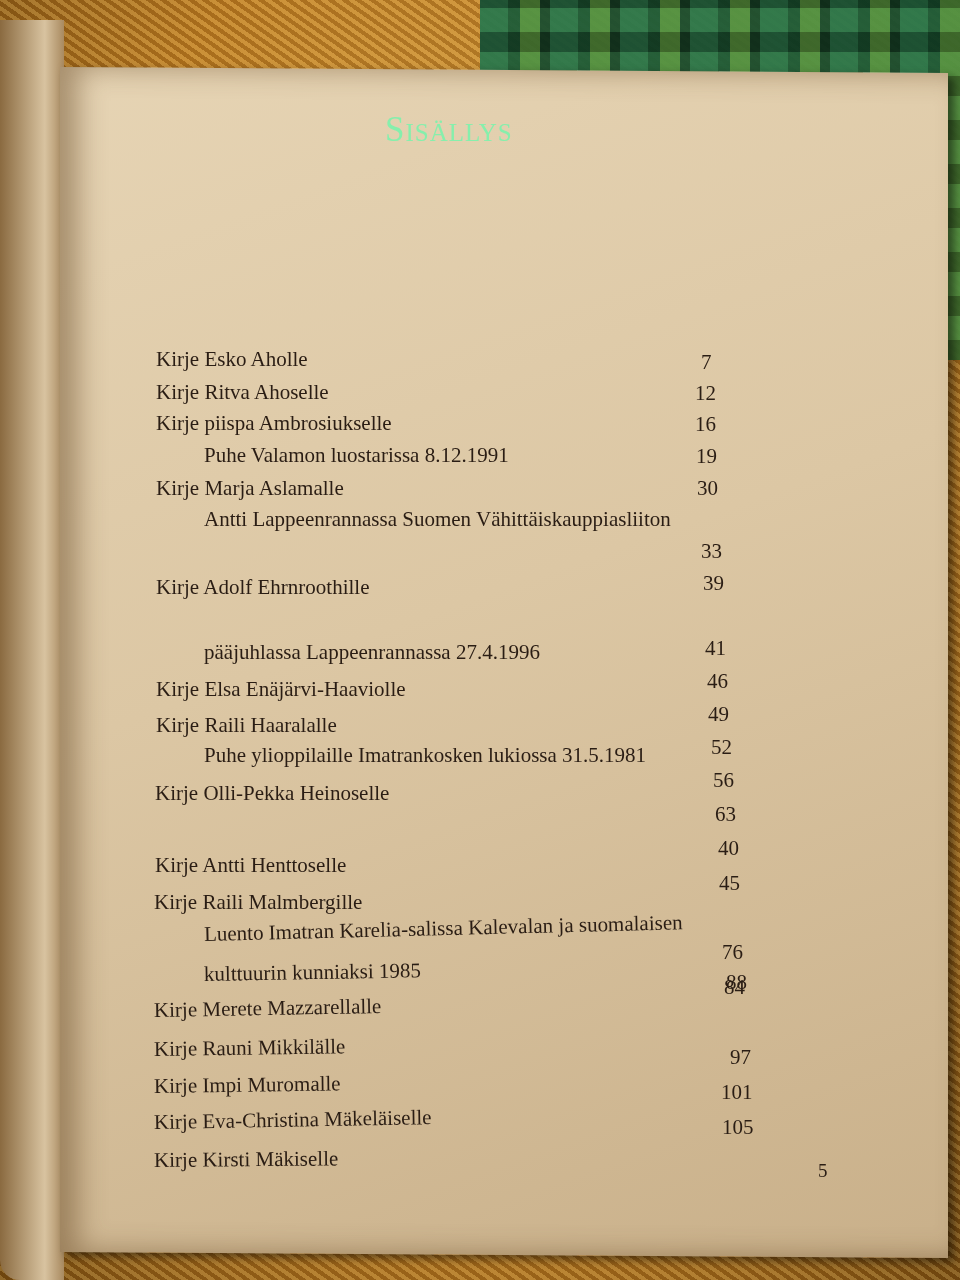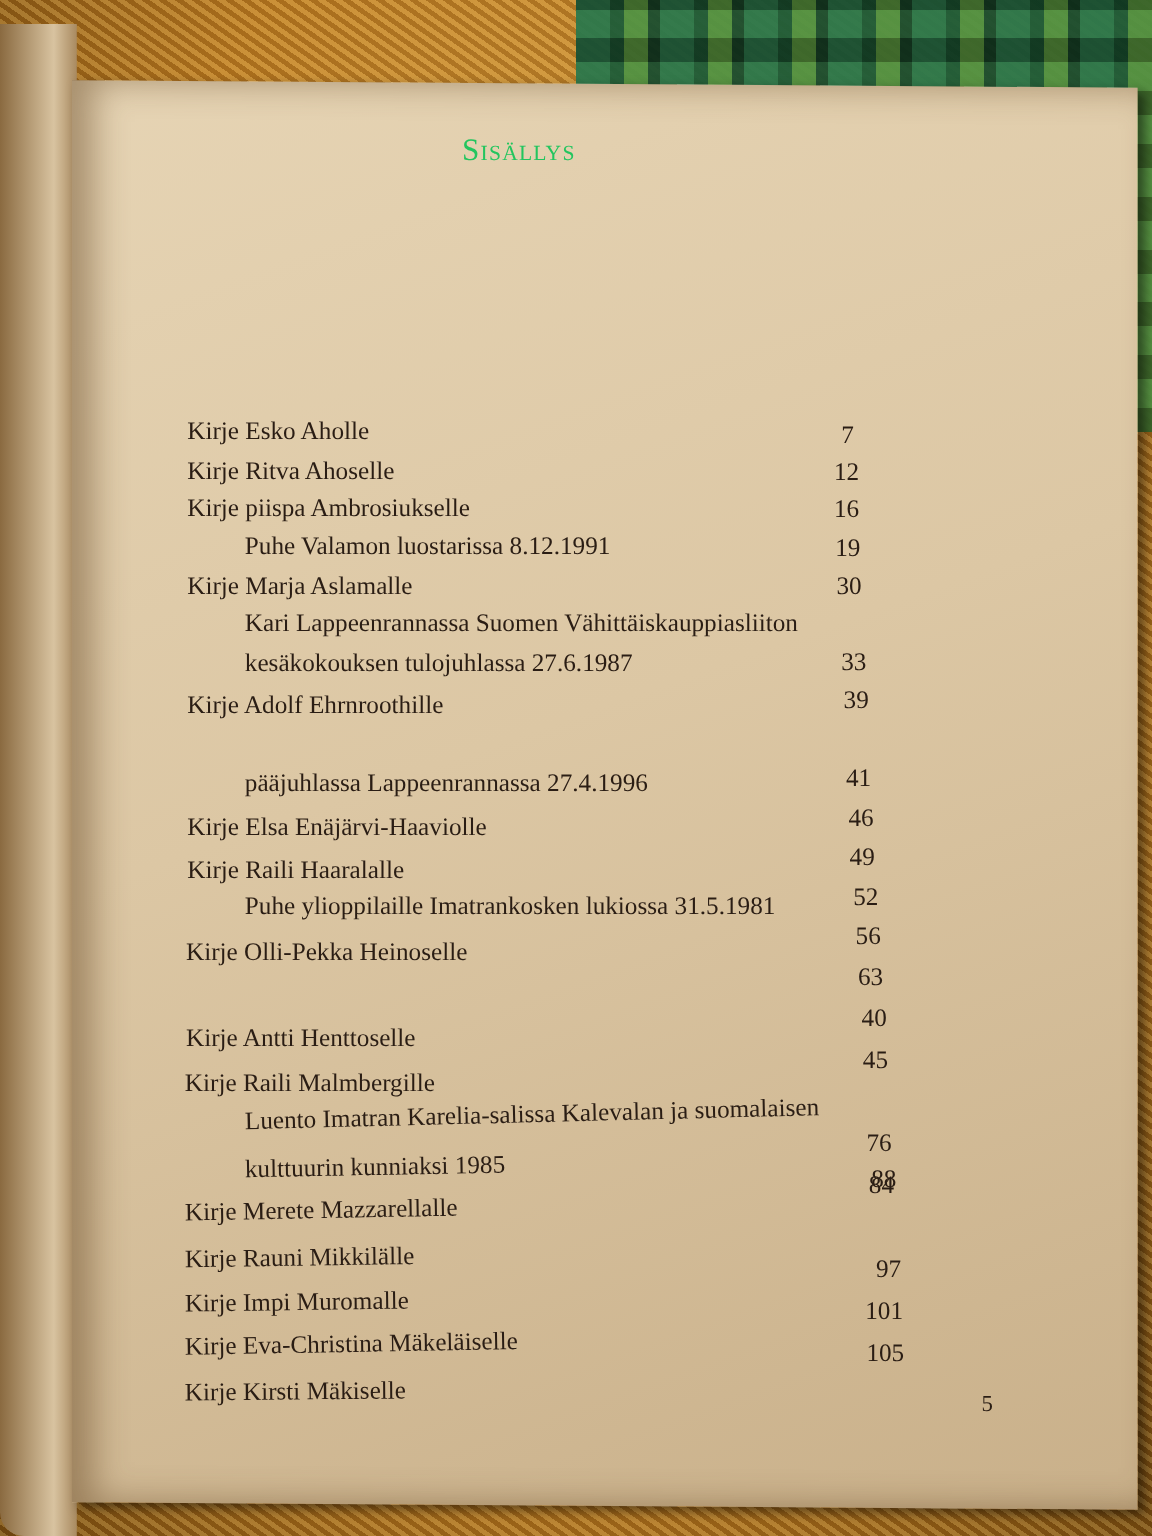--- a/index.html
+++ b/index.html
@@ -22,7 +22,7 @@
     background:linear-gradient(160deg,#e6d4b4 0%,#dcc7a4 45%,#c9b08a 100%);
     box-shadow:6px 4px 10px rgba(0,0,0,0.5), inset 18px 0 28px rgba(90,60,25,0.45);
     transform:skewY(0.4deg);}
-  .title{position:absolute;left:385px;top:110px;font-size:26px;color:#22c55e;
+  .title{position:absolute;left:385px;top:110px;font-size:35px;color:#86efac;
     letter-spacing:1px;font-variant:small-caps;text-align:right;}
   .toc{position:absolute;left:0;top:0;width:960px;height:1280px;}
   .entry{position:absolute;font-size:21px;color:#2a1d14;white-space:nowrap;}

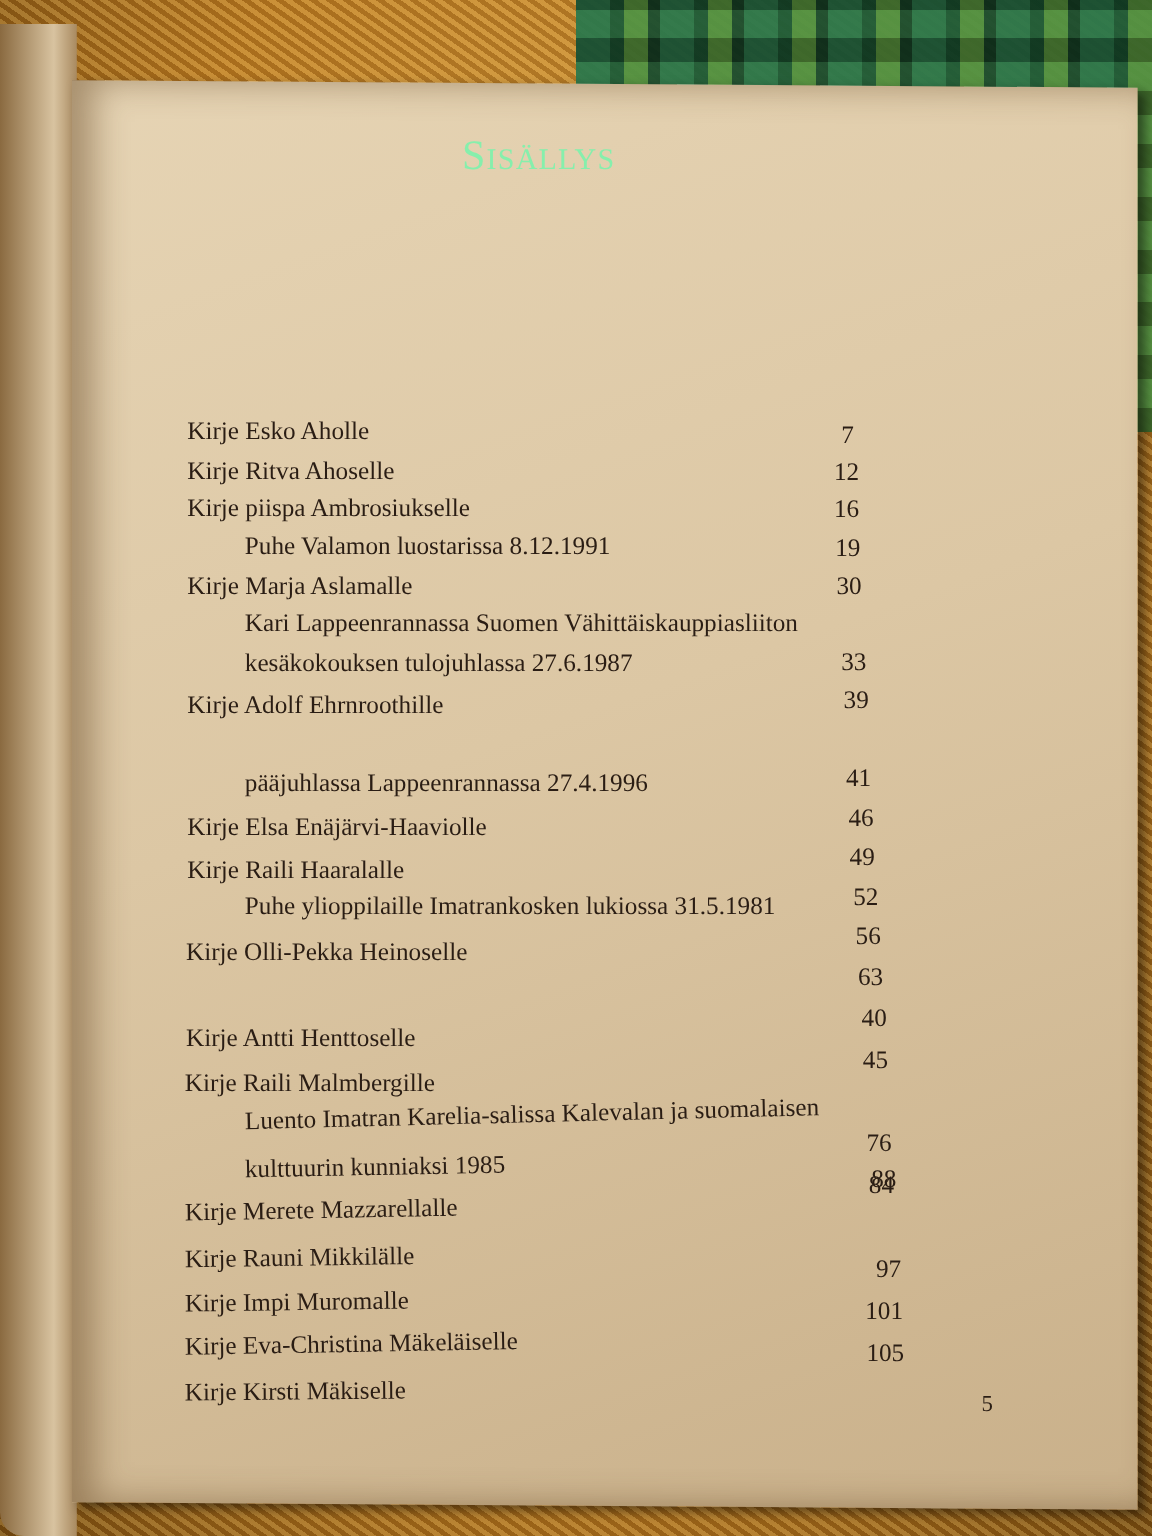--- a/index.html
+++ b/index.html
@@ -55,7 +55,7 @@
   <span class="entry" style="left:156px;top:476px">Kirje Marja Aslamalle</span>
   <span class="pg" style="left:697px;top:476px">30</span>
 
-  <span class="entry" style="left:204px;top:507px">Kari Lappeenrannassa Suomen Vähittäiskauppiasliiton</span>
+  <span class="entry" style="left:204px;top:507px">Antti Lappeenrannassa Suomen Vähittäiskauppiasliiton</span>
 
   <span class="entry" style="left:204px;top:540px">kesäkokouksen tulojuhlassa 27.6.1987</span>
   <span class="pg" style="left:701px;top:539px">33</span>

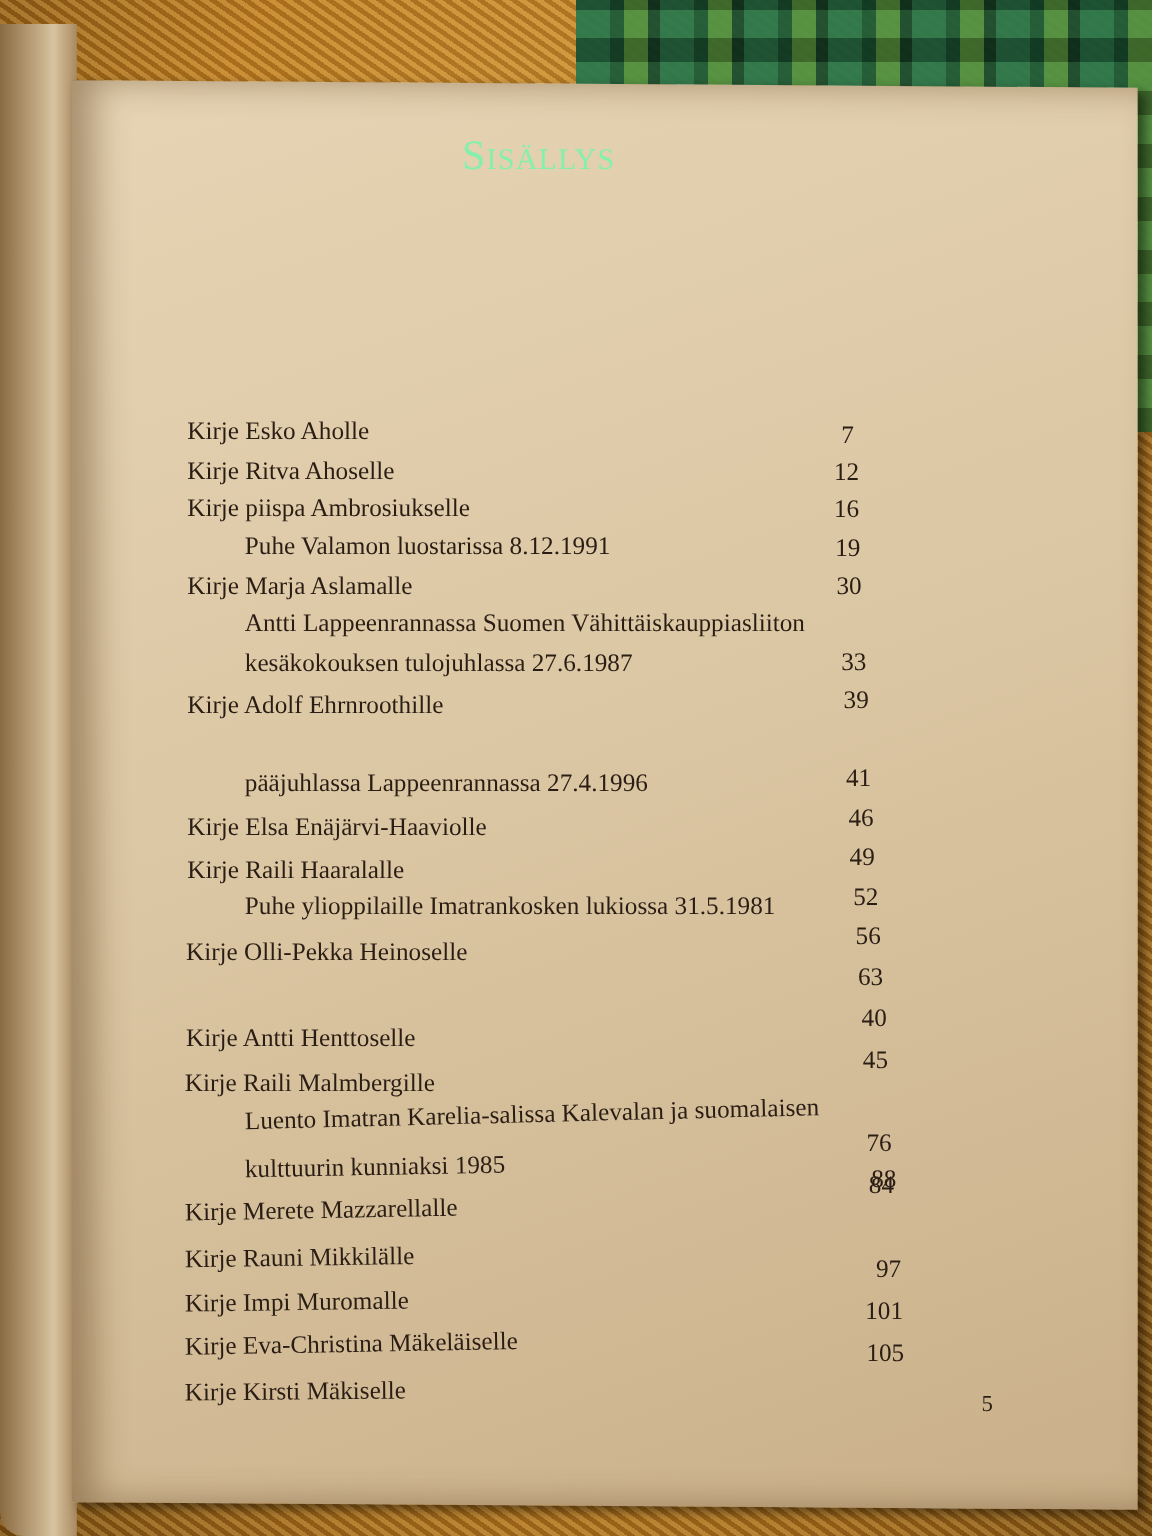--- a/index.html
+++ b/index.html
@@ -57,7 +57,6 @@
 
   <span class="entry" style="left:204px;top:507px">Antti Lappeenrannassa Suomen Vähittäiskauppiasliiton</span>
 
-  <span class="entry" style="left:204px;top:540px">kesäkokouksen tulojuhlassa 27.6.1987</span>
   <span class="pg" style="left:701px;top:539px">33</span>
 
   <span class="entry" style="left:156px;top:575px">Kirje Adolf Ehrnroothille</span>

